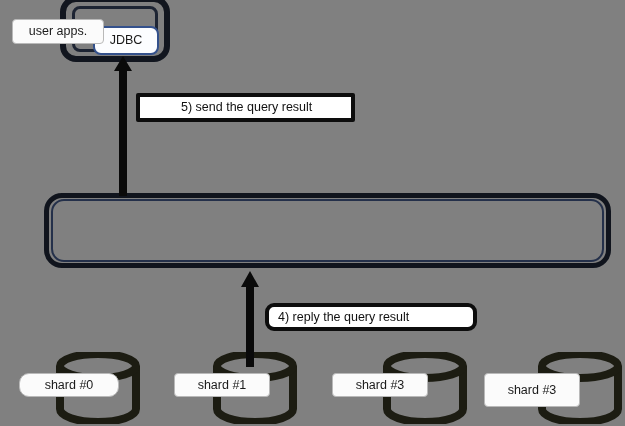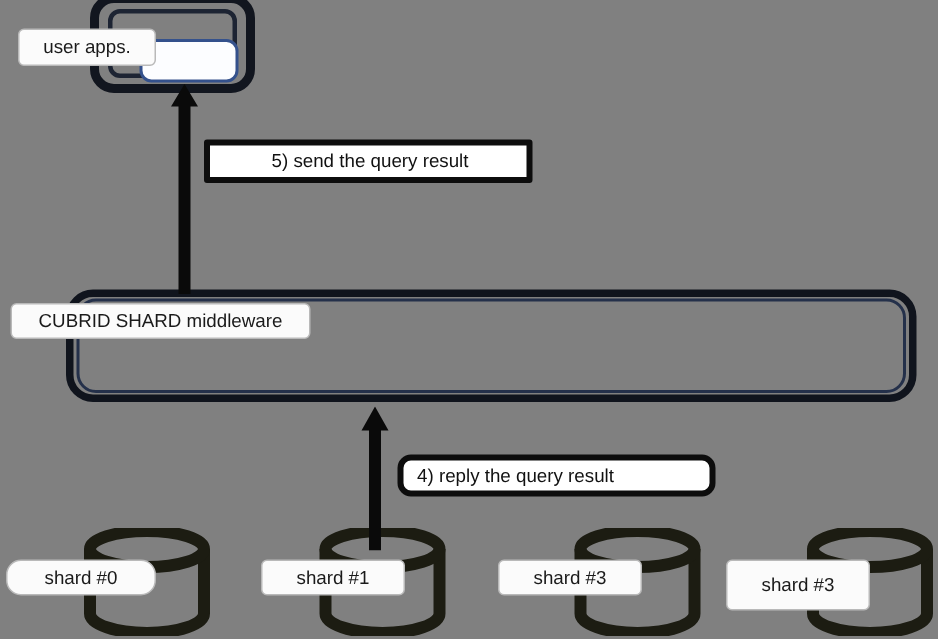--- a/index.html
+++ b/index.html
@@ -114,6 +114,7 @@
   <div class="apps-inner" style="left:72px; top:6px; width:86px; height:46px;"></div>
 
   <div class="jdbc-box" style="left:93px; top:26px; width:66px; height:29px;"></div>
+  <div class="chip" style="left:93px; top:26px; width:66px; height:29px; background:transparent; border:none;">JDBC</div>
 
   <div class="chip" style="left:12px; top:19px; width:92px; height:25px;">user apps.</div>
 

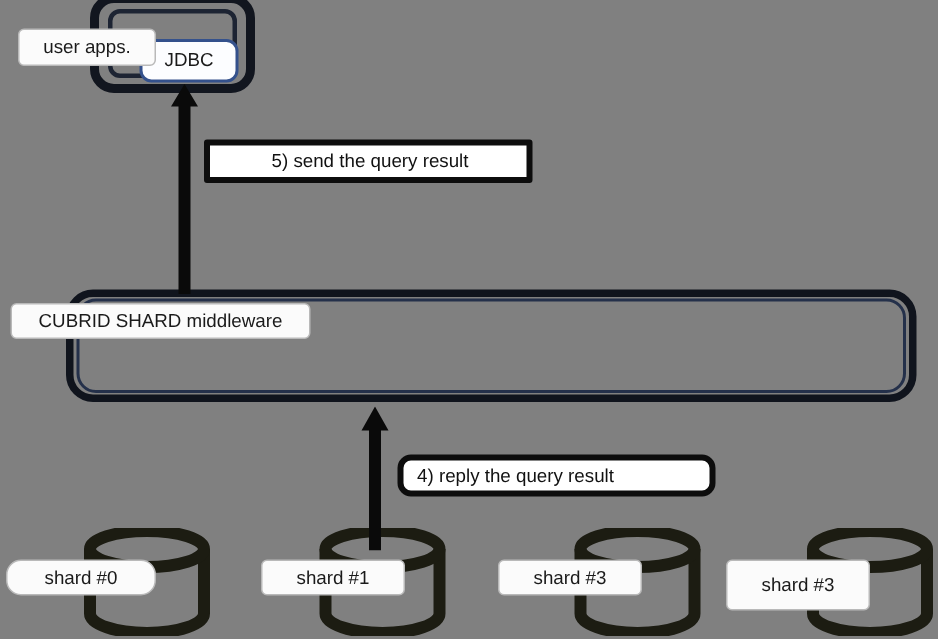--- a/index.html
+++ b/index.html
@@ -130,7 +130,6 @@
   <div style="position:absolute; left:51px; top:199px; width:553px; height:63px;
               border:2px solid #24304a; border-radius:13px; box-sizing:border-box;"></div>
 
-  <div class="chip" style="left:7px; top:202px; width:200px; height:24px;">CUBRID SHARD middleware</div>
 
   <div class="arrow" style="left:235px; top:271px; width:30px; height:96px;">
     <svg width="30" height="96" viewBox="0 0 30 96">

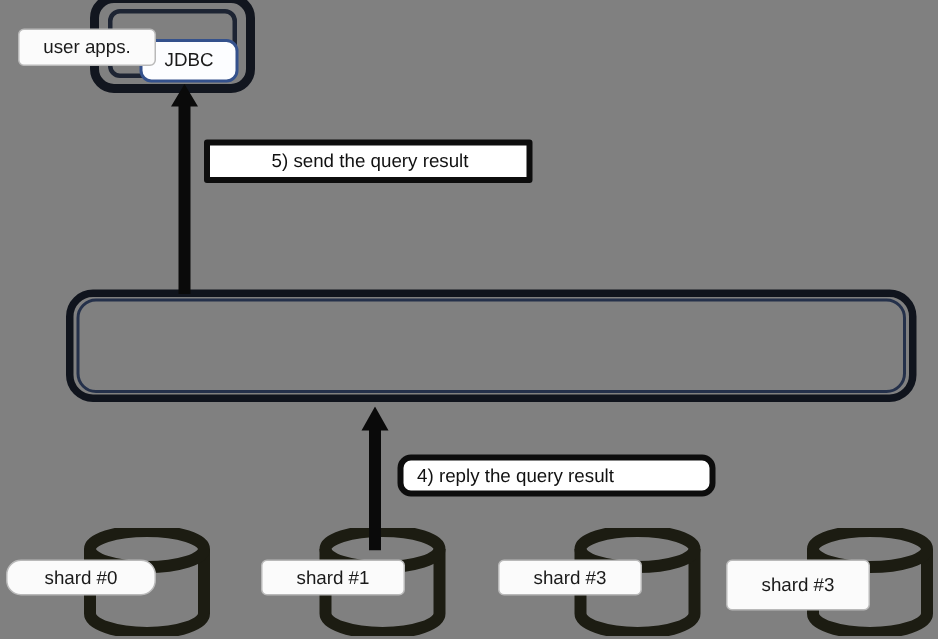--- a/index.html
+++ b/index.html
@@ -175,7 +175,7 @@
     </svg>
   </div>
 
-  <div class="chip" style="left:4px; top:373px; width:100px; height:24px;border-radius:10px;">shard #0</div>
+  <div class="chip" style="left:19px; top:373px; width:100px; height:24px;border-radius:10px;">shard #0</div>
   <div class="chip" style="left:158px; top:373px; width:96px; height:24px;margin-left:16px;">shard #1</div>
   <div class="chip" style="left:332px; top:373px; width:96px; height:24px;">shard #3</div>
   <div class="chip" style="left:484px; top:373px; width:96px; height:34px;">shard #3</div>

